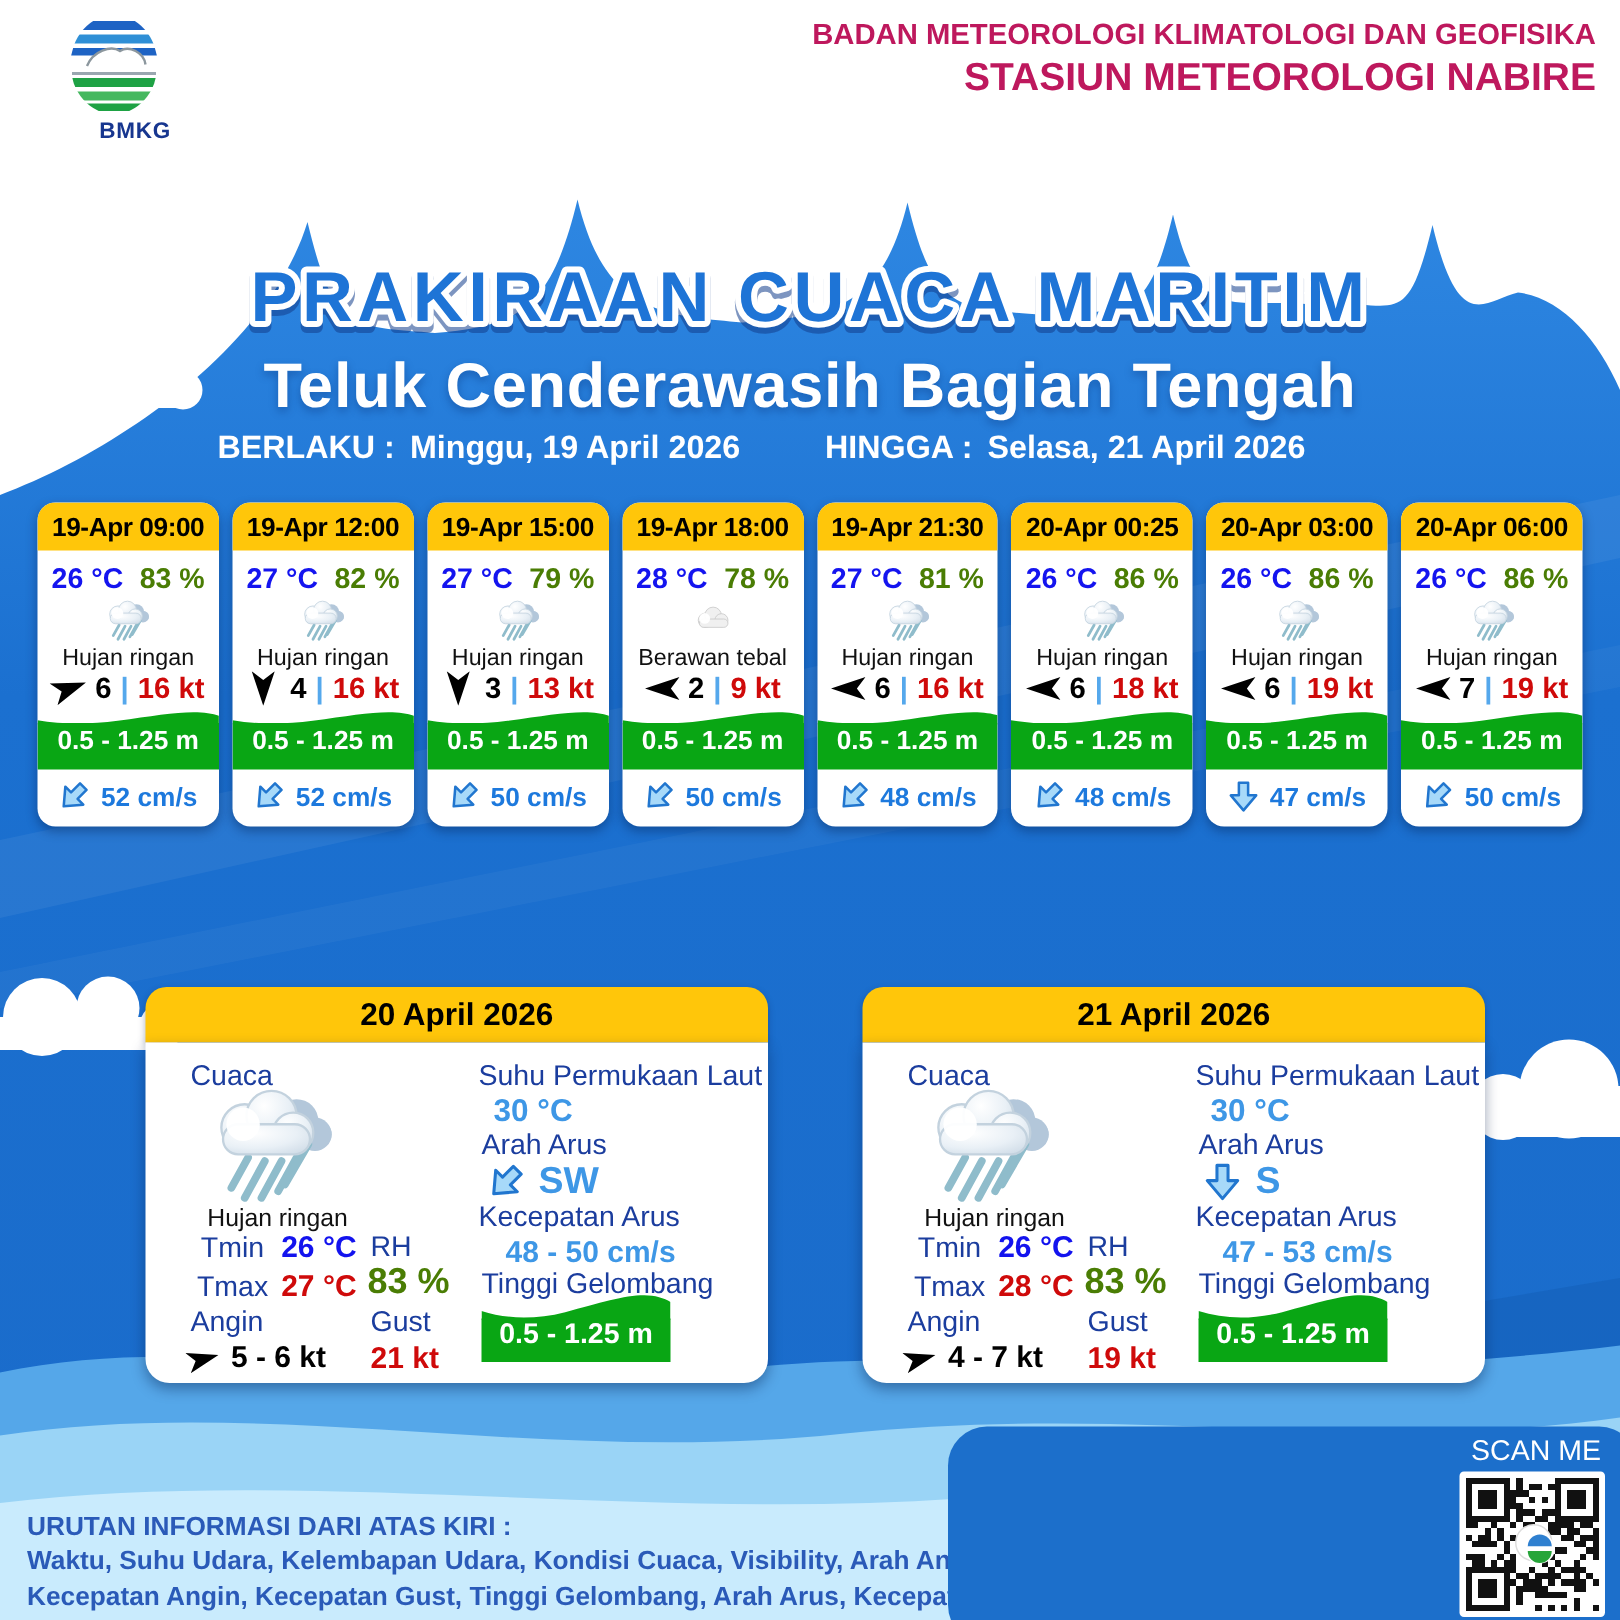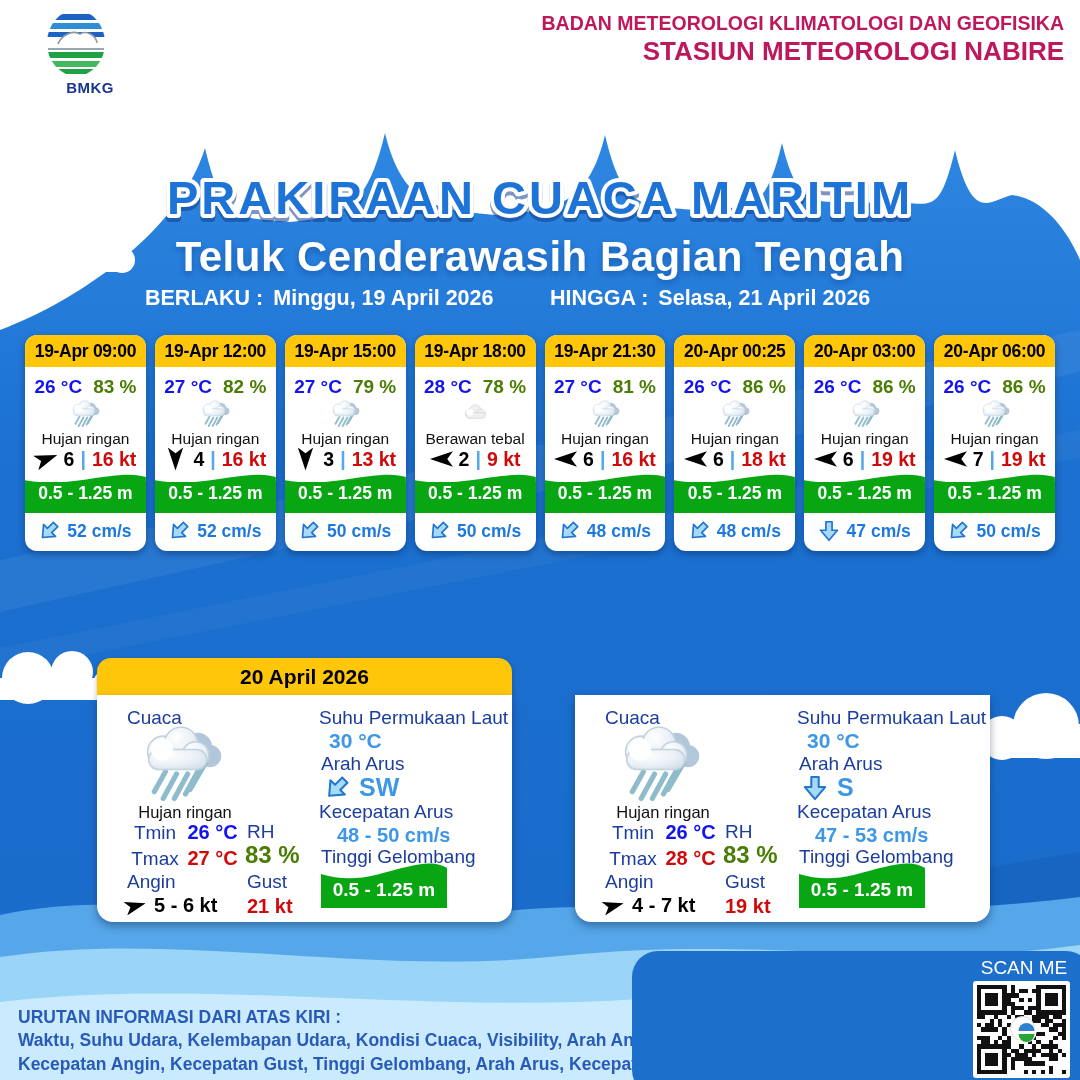--- a/index.html
+++ b/index.html
@@ -534,6 +534,7 @@
     </div>
 
     <div class="dcard d2">
+      <div class="dcard-header">21 April 2026</div>
       <div class="dcard-body">
         <span class="lbl" style="left:30px;top:12px;">Cuaca</span>
         <svg class="dicon" viewBox="0 0 80 70">

